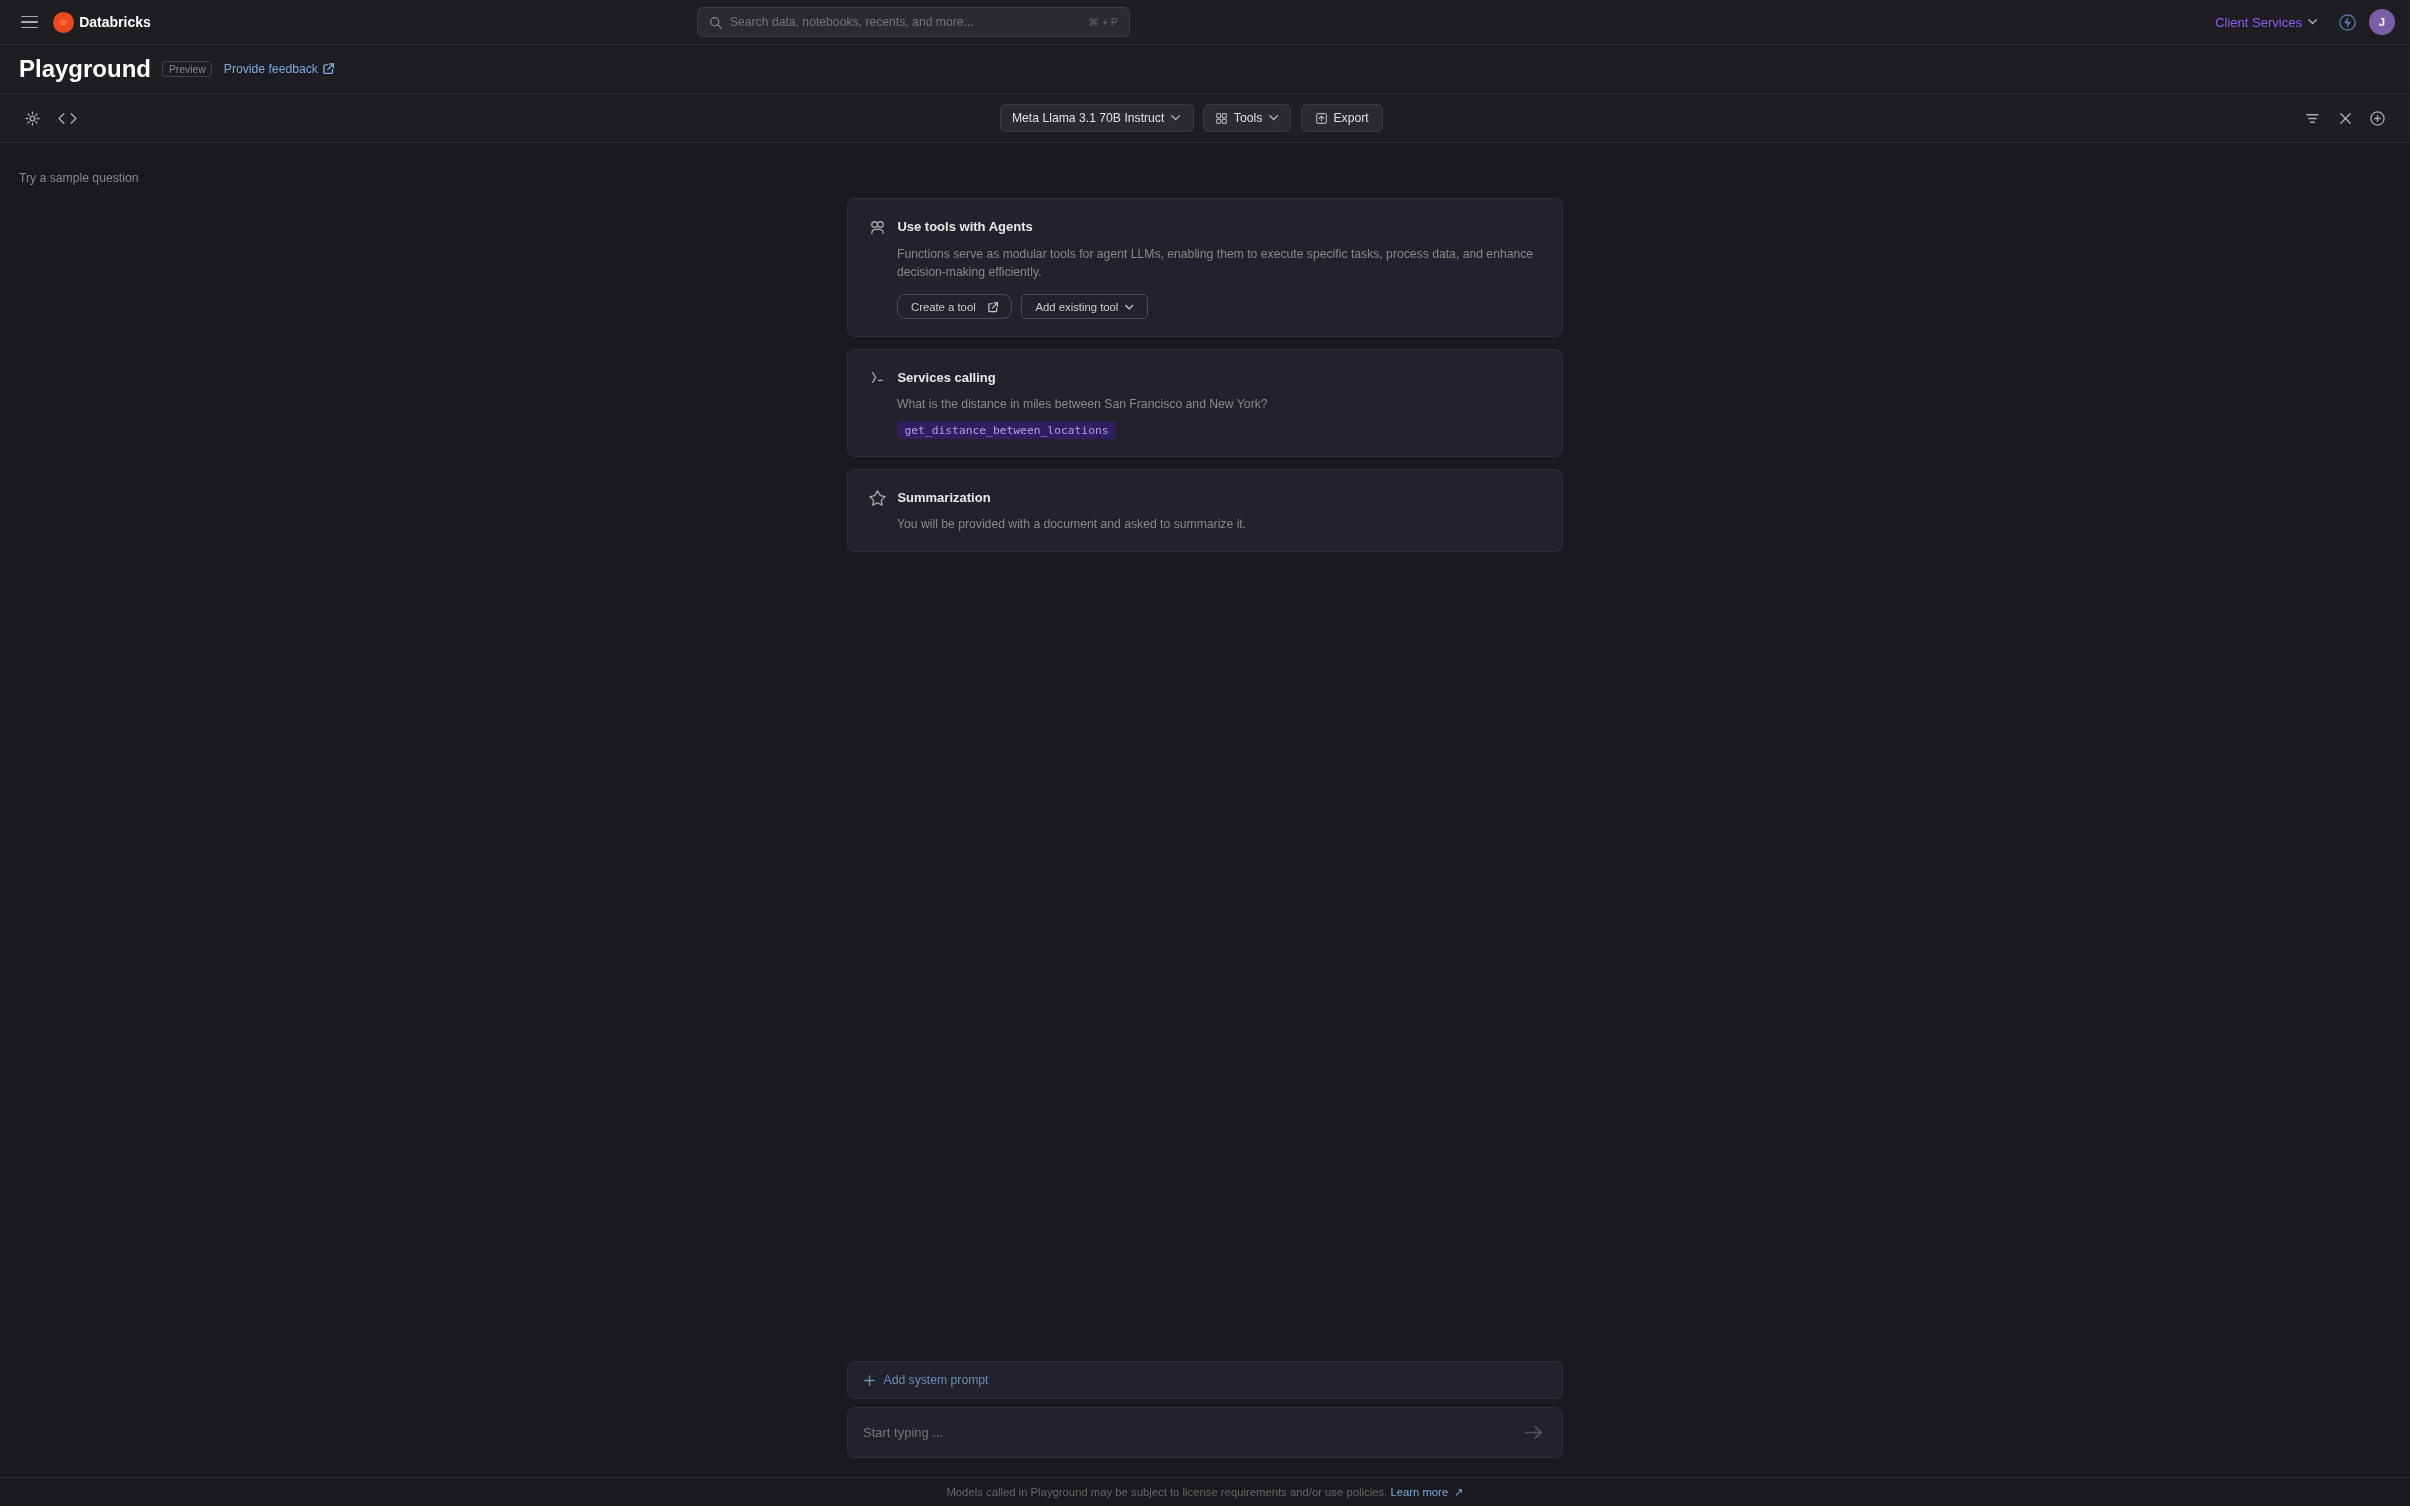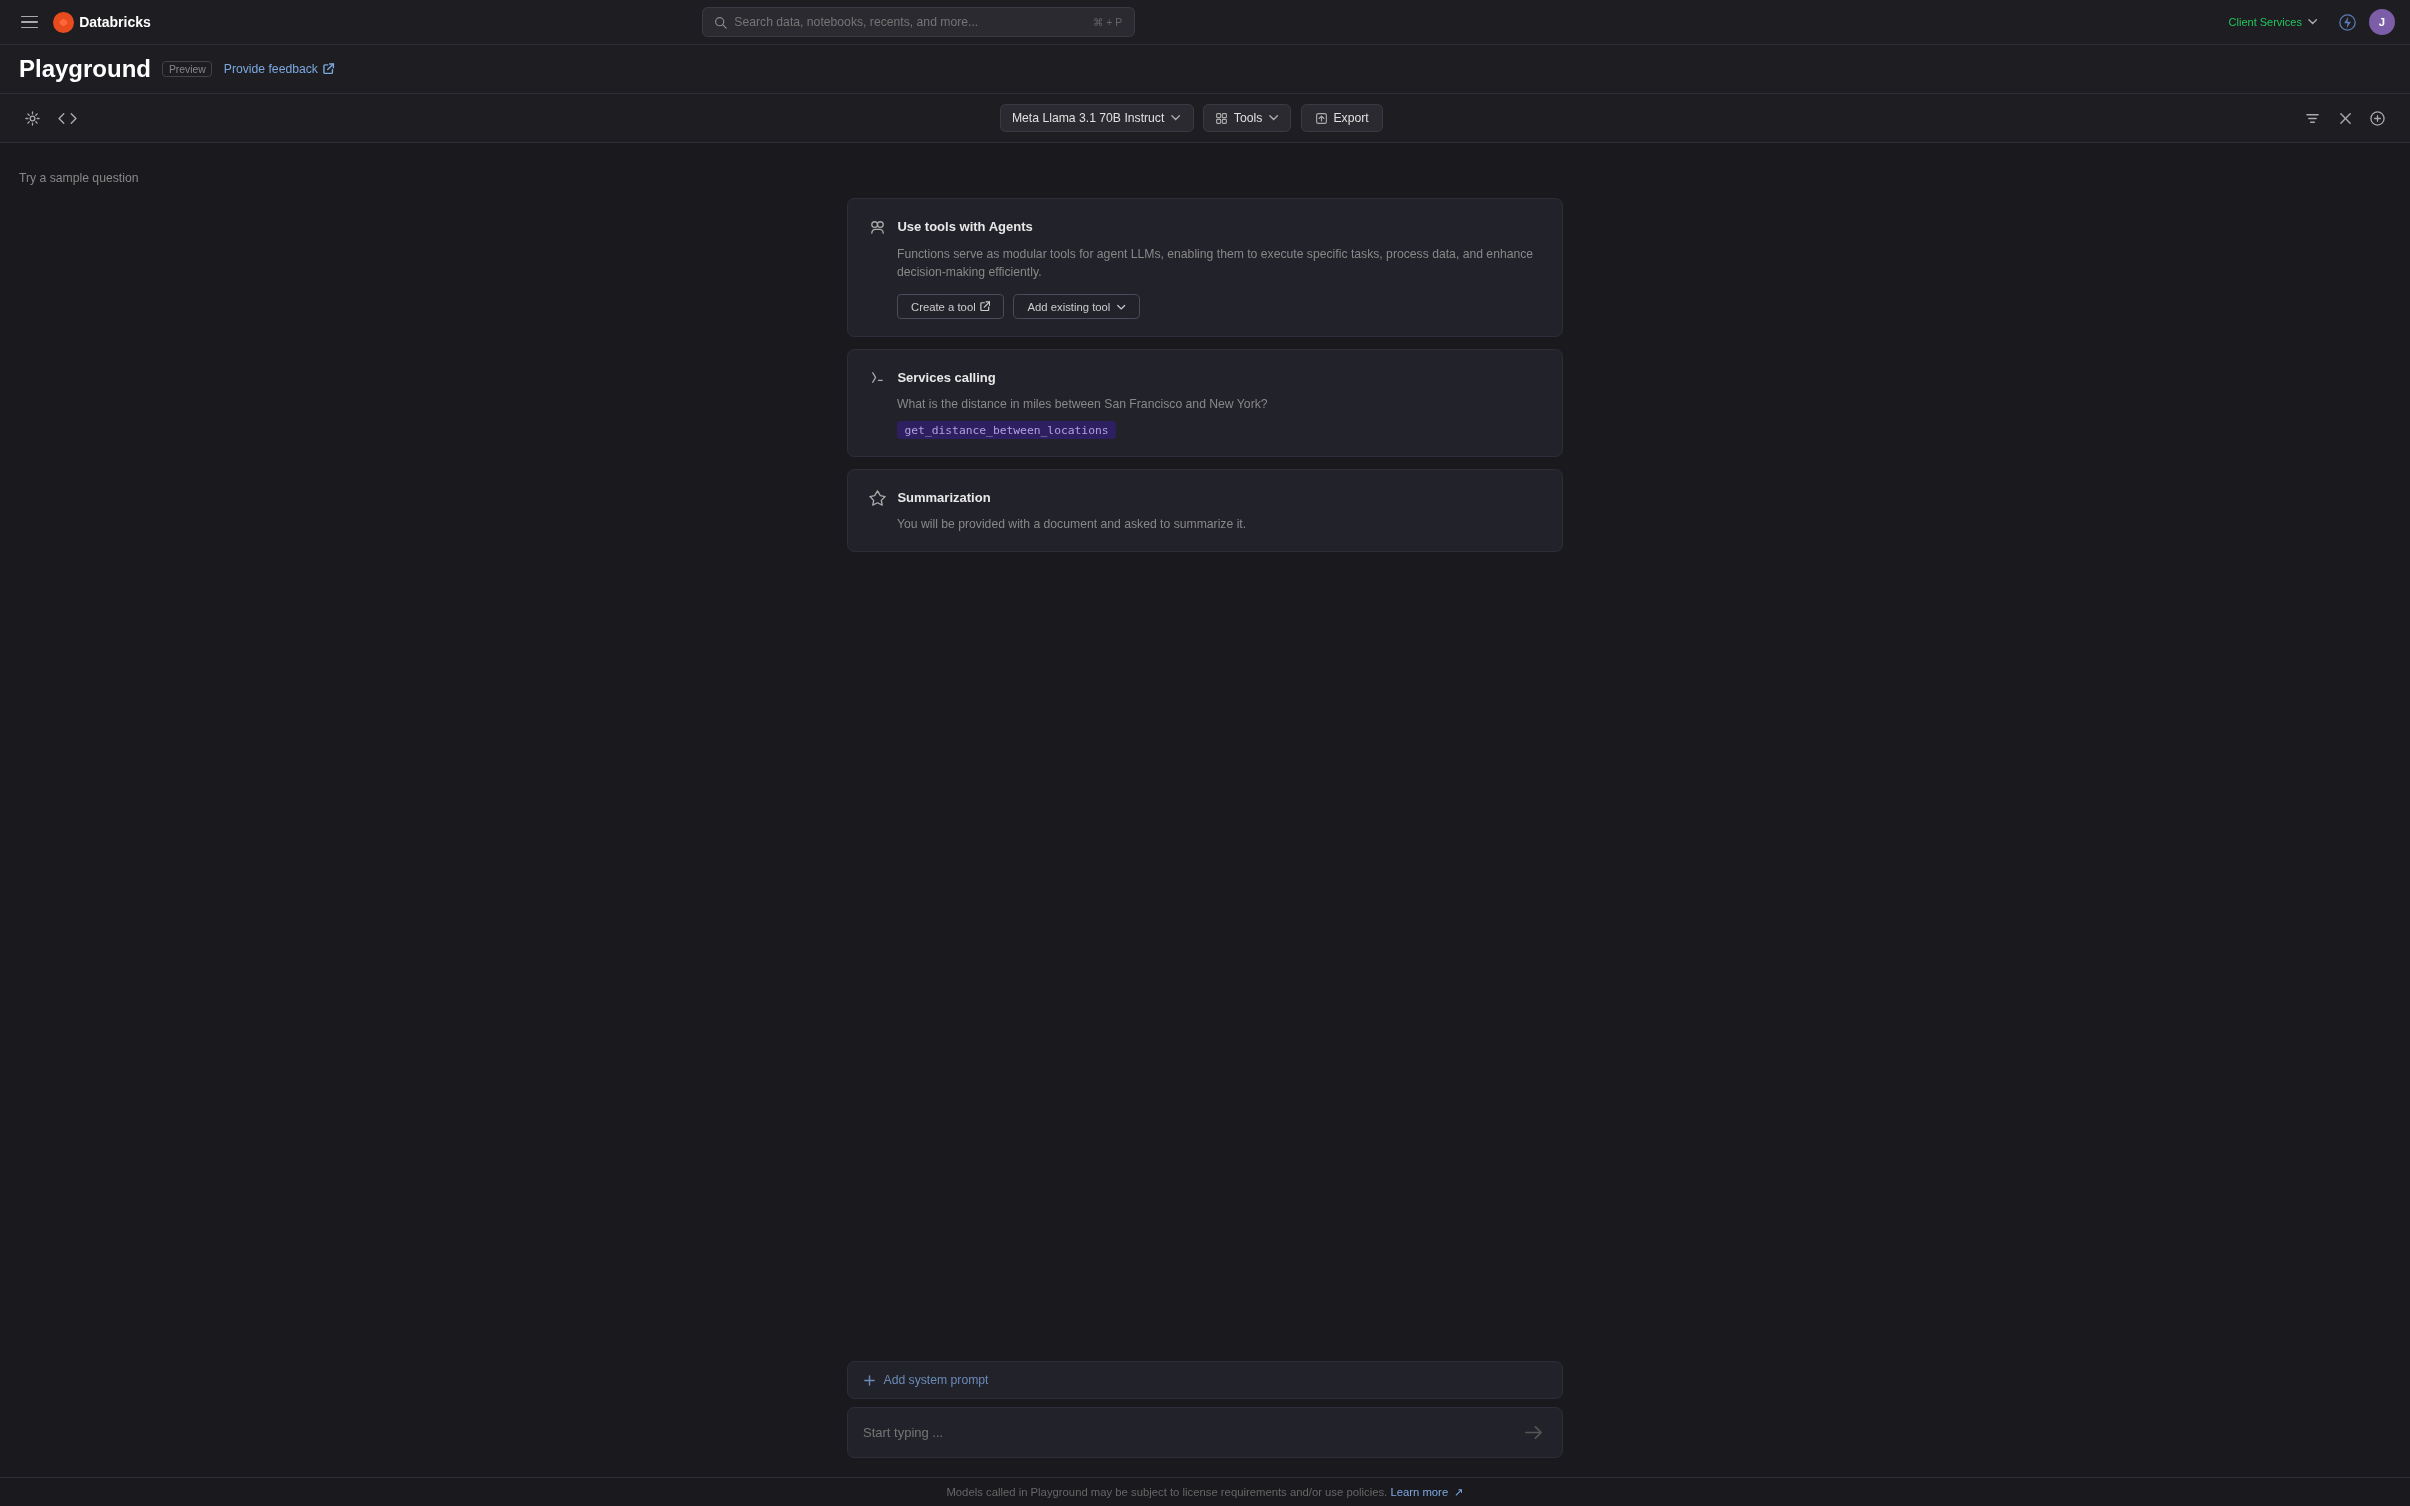--- a/index.html
+++ b/index.html
@@ -76,8 +76,8 @@
       display: flex; align-items: center; gap: 4.7px;
       background: transparent;
       border: none;
-      color: #22c55e;
-      font-size: 11px;
+      color: #8b5cf6;
+      font-size: 13px;
       cursor: pointer;
       padding: 3.8px 7.5px;
       border-radius: 3.8px;

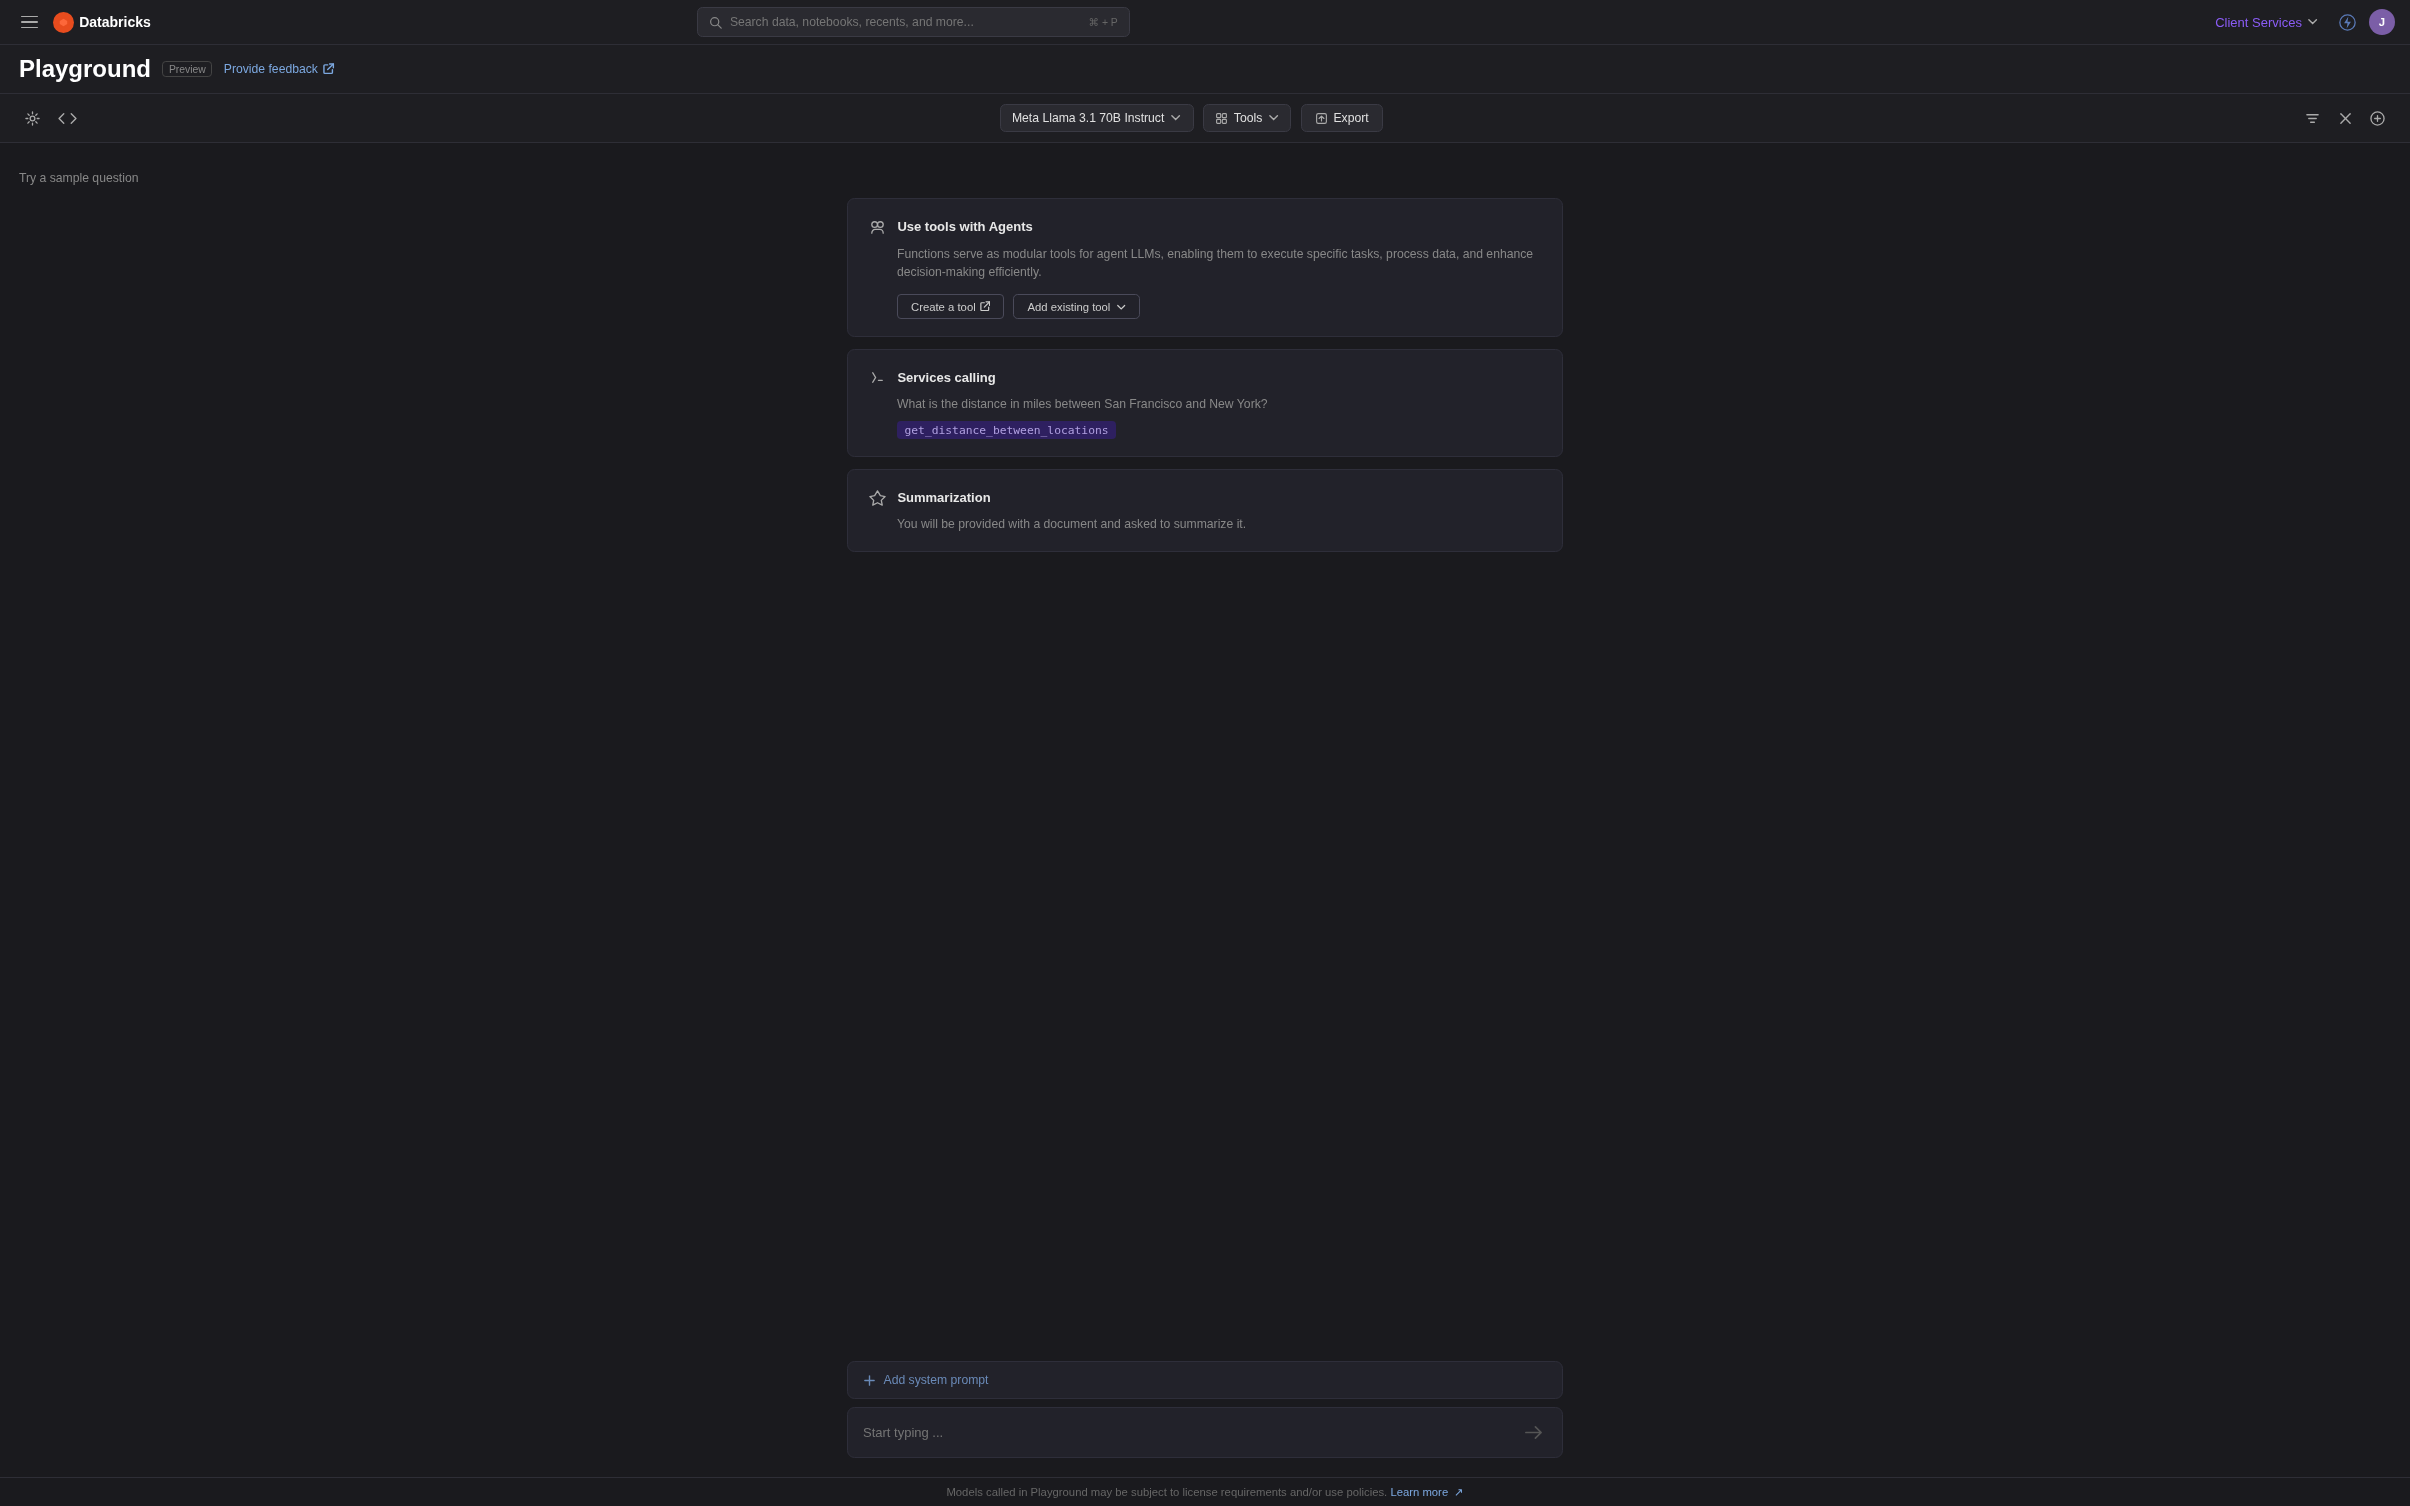--- a/index.html
+++ b/index.html
@@ -256,10 +256,10 @@
       margin-left: 30px;
     }
     .create-tool-btn {
-      display: flex; align-items: flex-start; gap: 4px;
+      display: flex; align-items: flex-end; gap: 12px;
       background: transparent;
       border: 0.9px solid #4a4a5a;
-      border-radius: 4px;
+      border-radius: 9px;
       padding: 5.6px 13px;
       color: #ccc;
       font-size: 11.3px;

